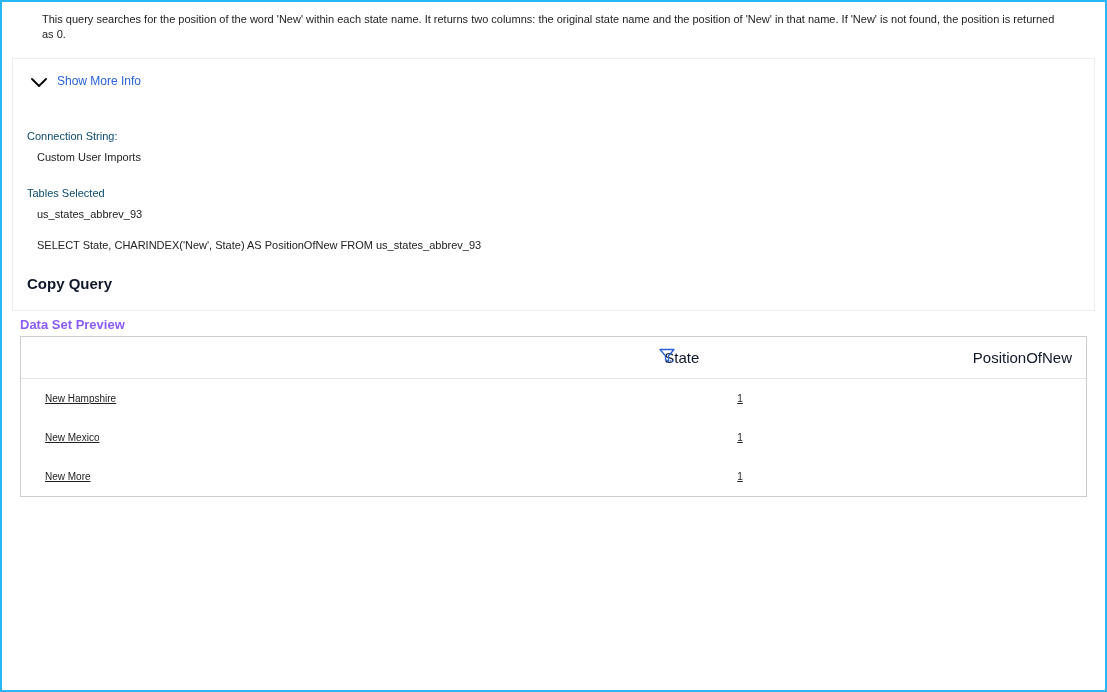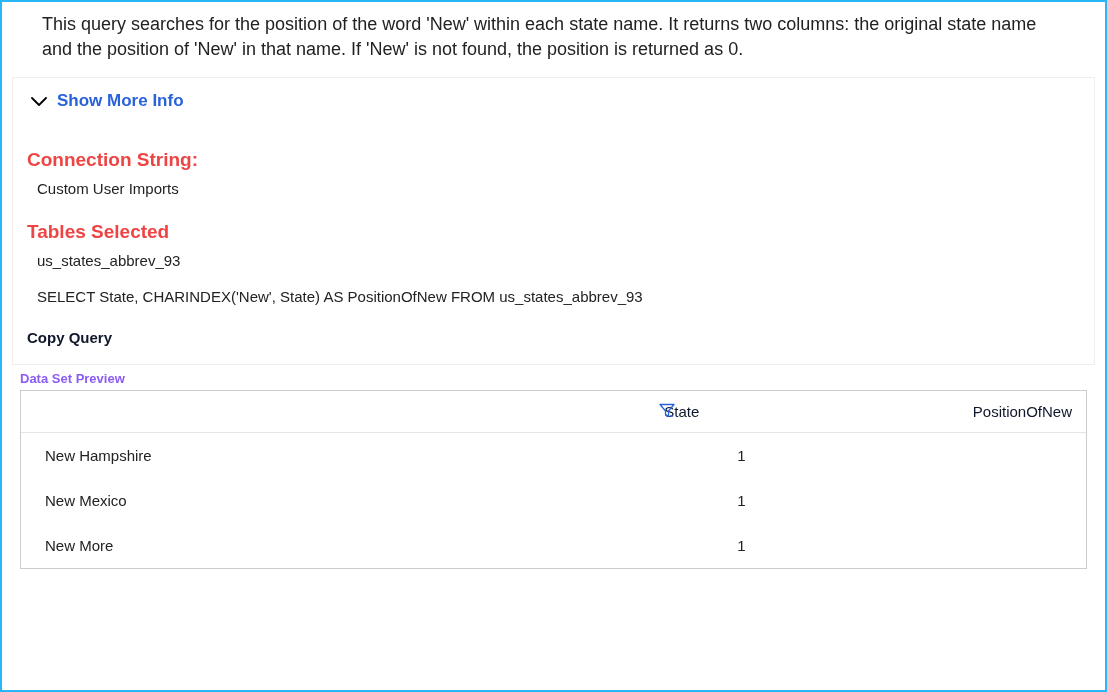--- a/index.html
+++ b/index.html
@@ -19,7 +19,7 @@
       padding: 10px 10px 0 10px;
     }
     .description {
-      font-size: 18px;
+      font-size: 11px;
       color: #222;
       line-height: 1.4;
       padding: 0 30px 15px 30px;

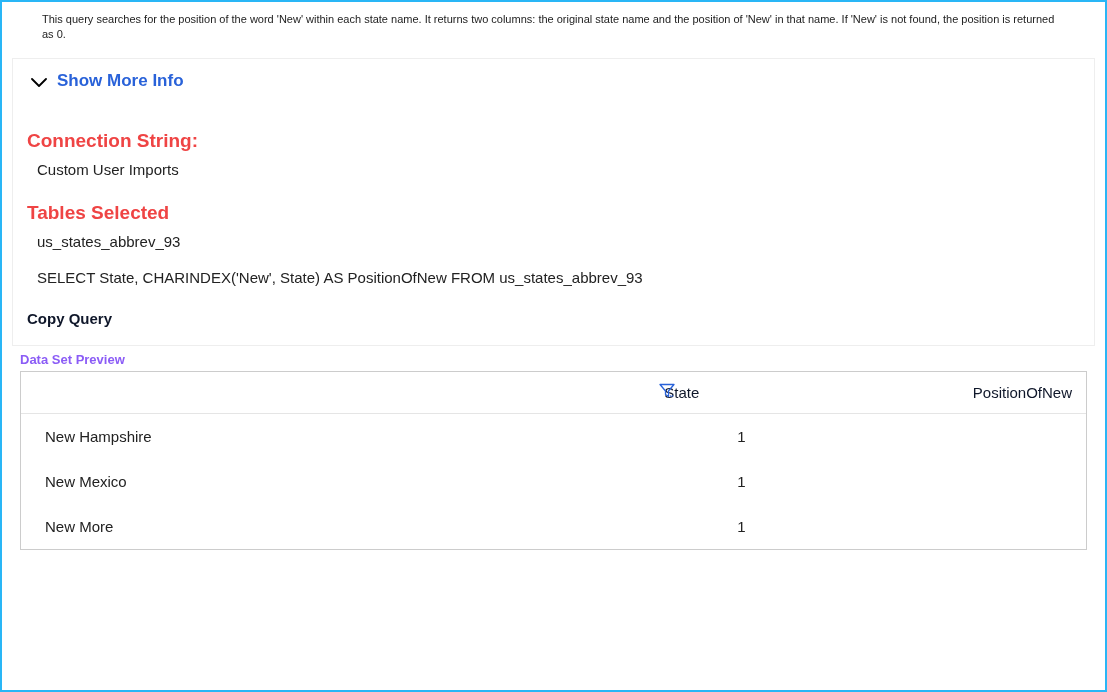--- a/index.html
+++ b/index.html
@@ -40,8 +40,8 @@
     }
     .show-more-text {
       color: #2962d9;
-      font-weight: bold;
-      font-size: 17px;
+      font-weight: normal;
+      font-size: 12px;
     }
     .field-label {
       color: #ef4444;

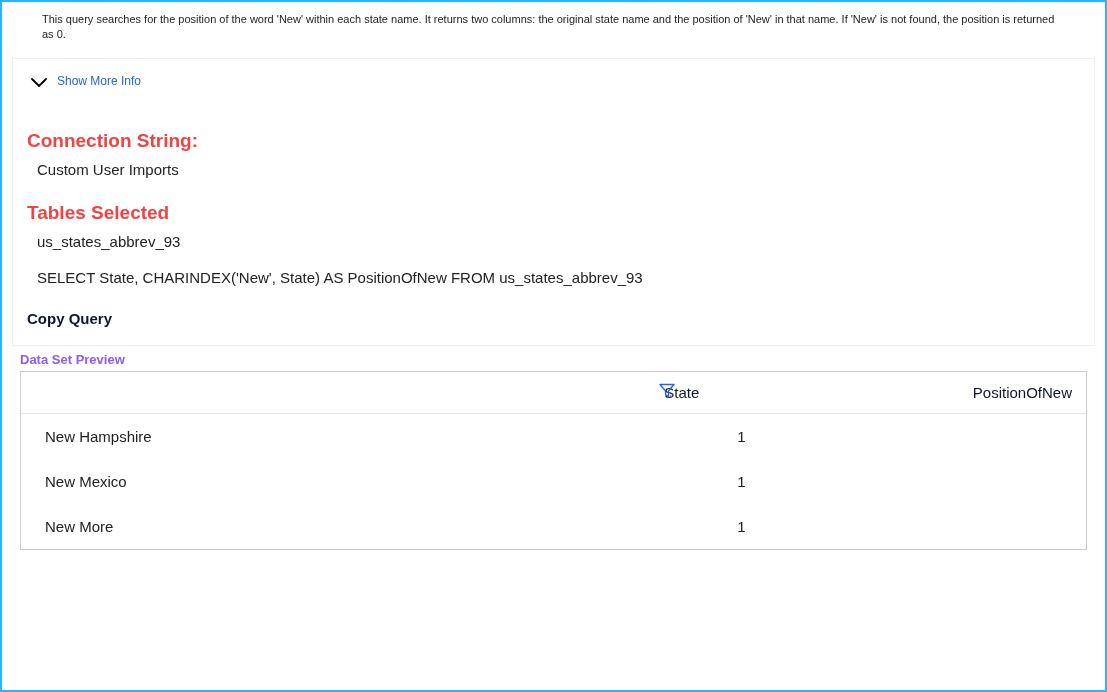--- a/index.html
+++ b/index.html
@@ -44,9 +44,9 @@
       font-size: 12px;
     }
     .field-label {
-      color: #ef4444;
-      font-size: 19px;
-      font-weight: bold;
+      color: #0c4a6e;
+      font-size: 11px;
+      font-weight: normal;
       padding: 8px 14px 6px 14px;
     }
     .field-value {

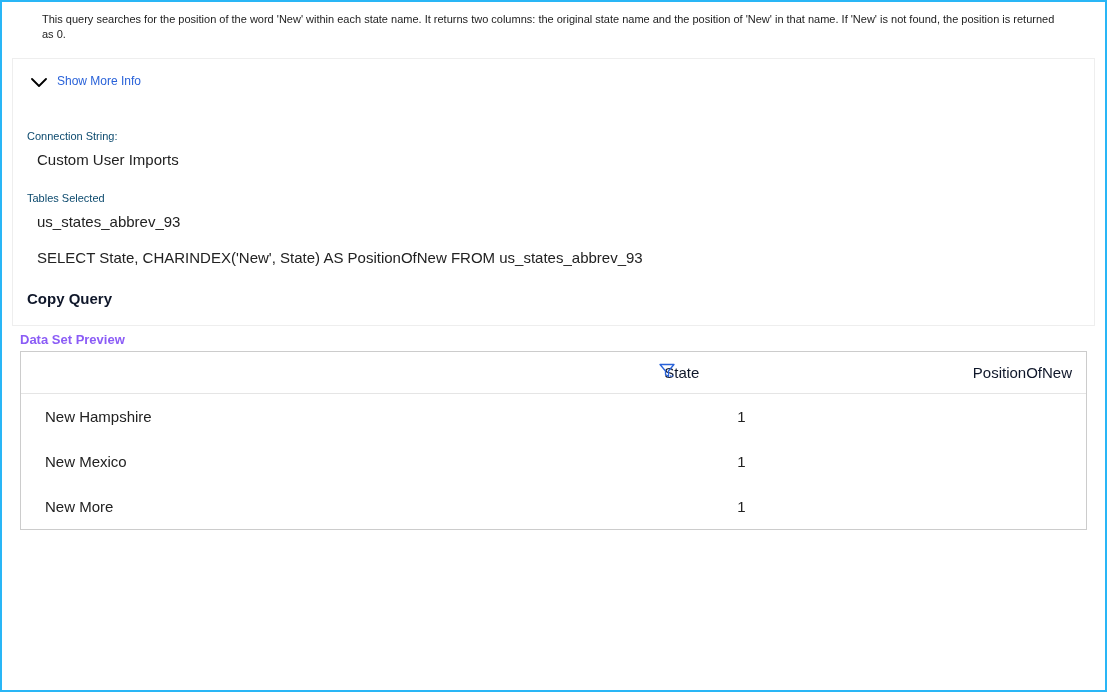--- a/index.html
+++ b/index.html
@@ -51,7 +51,7 @@
     }
     .field-value {
       color: #222;
-      font-size: 15px;
+      font-size: 11px;
       padding: 3px 24px 16px 24px;
     }
     .copy-query {

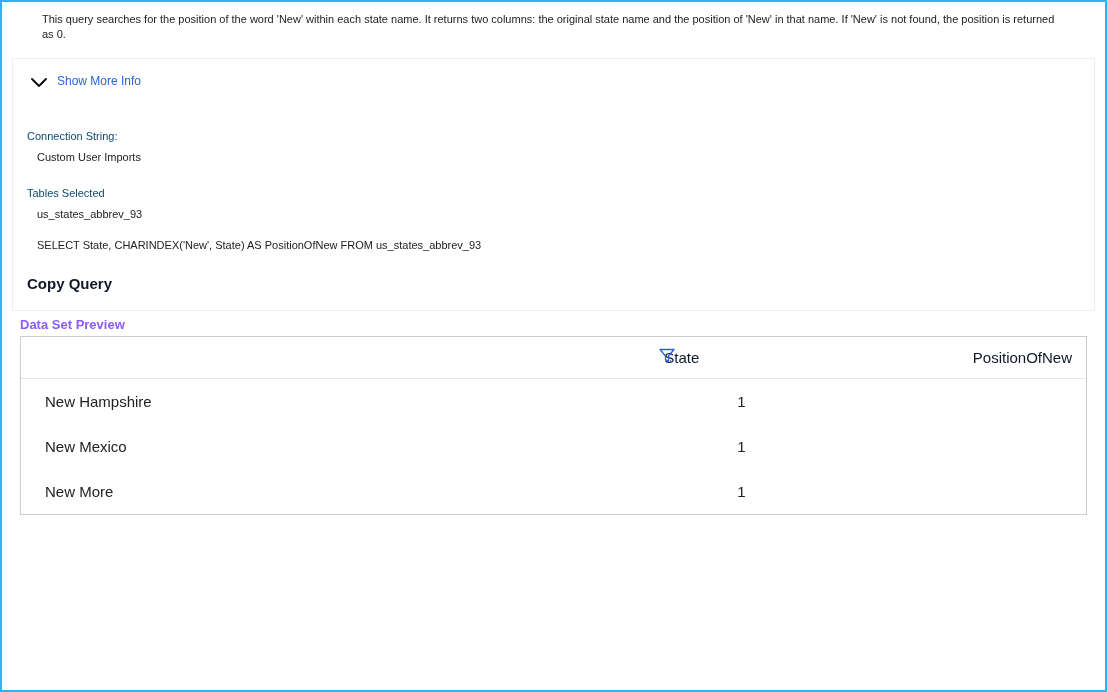--- a/index.html
+++ b/index.html
@@ -85,9 +85,10 @@
       position: relative;
     }
     .preview-table td {
-      font-size: 15px;
+      font-size: 10px;
       color: #222;
       padding: 14px 14px 14px 24px;
+      text-decoration: underline;
     }
     .col-state {
       width: 65%;

